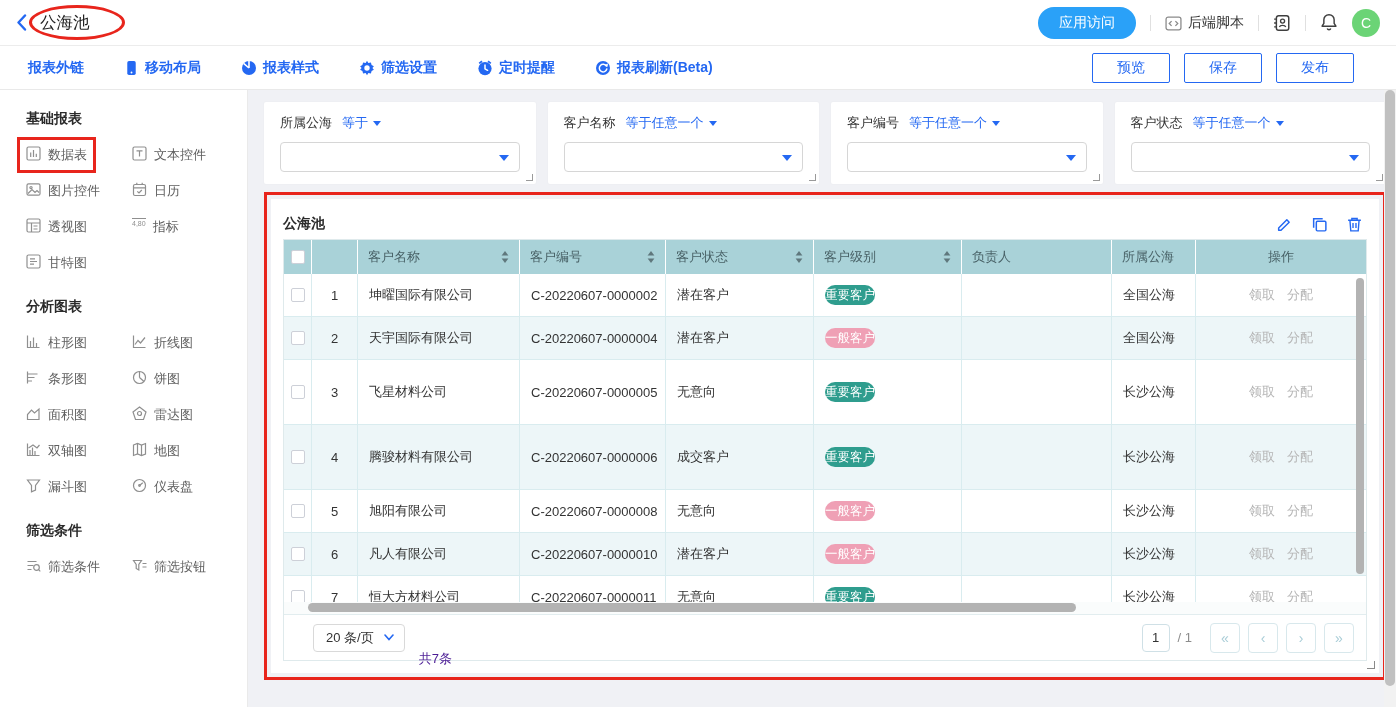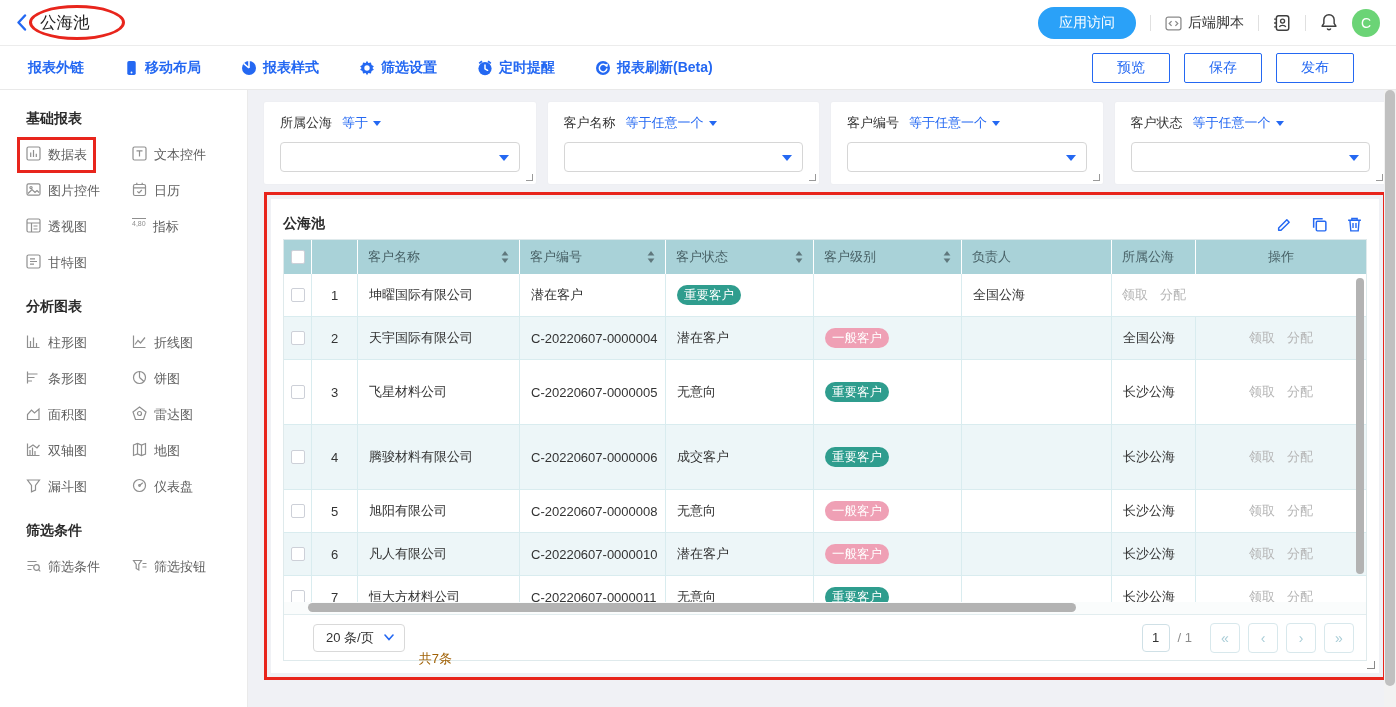--- a/index.html
+++ b/index.html
@@ -507,6 +507,7 @@
                   </div>
                   <div class="td center">1</div>
                   <div class="td">坤曜国际有限公司</div>
+                  <div class="td">C-20220607-0000002</div>
                   <div class="td">潜在客户</div>
                   <div class="td">
                     <span class="badge" data-level="important">重要客户</span>

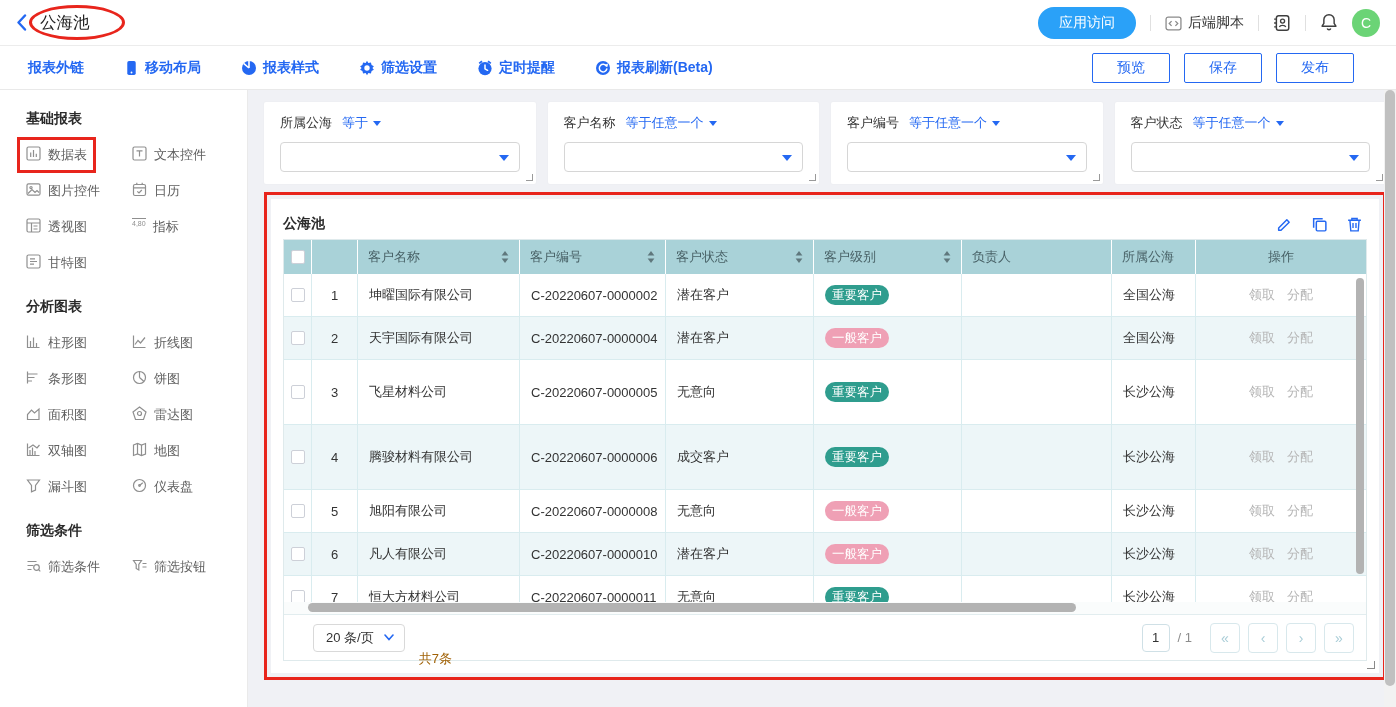--- a/index.html
+++ b/index.html
@@ -71,7 +71,7 @@
   .td:last-child { border-right:none; }
   .td.center { justify-content:center; padding:0; }
   .cb { width:14px; height:14px; border:1px solid #cdd0d8; border-radius:2px; background:#fff; display:inline-block; cursor:pointer; }
-  .badge { color:#fff; font-size:12.5px; padding:4px 7px; border-radius:13px; line-height:1; }
+  .badge { color:#fff; font-size:12.5px; padding:4px 0; border-radius:13px; line-height:1; }
   .badge[data-level="important"] { background:var(--badge-green,#2f9d8e); }
   .badge[data-level="normal"]   { background:var(--badge-pink,#efa0b5); }
   .ops { gap:12px; justify-content:center; }

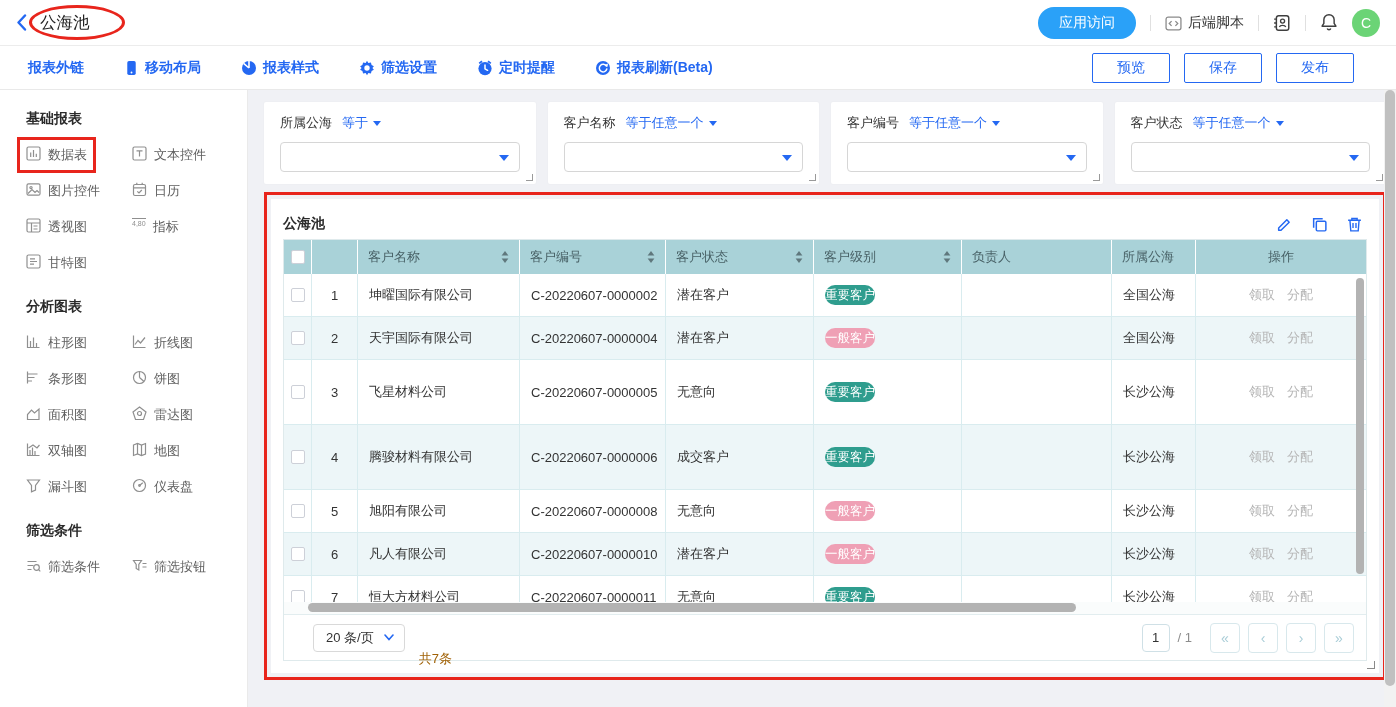--- a/index.html
+++ b/index.html
@@ -85,7 +85,7 @@
   
   .pager { height:46px; border-top:1px solid #e2edef; display:flex; align-items:center; padding:0 12px; }
   .psize { display:flex; align-items:center; gap:10px; border:1px solid #d9d9d9; border-radius:4px; height:28px; padding:0 10px 0 12px; font-size:13px; color:#333; cursor:pointer; background:#fff; }
-  .ptotal { margin-left:14px; font-size:13px; color:#a16207;margin-top:42px; }
+  .ptotal { margin-left:14px; font-size:13px; color:#4c1d95;margin-top:42px; }
   .pager-right { margin-left:auto; display:flex; align-items:center; gap:8px; }
   .pbox { width:28px; height:28px; border:1px solid #cfe0e6; border-radius:4px; display:flex; align-items:center; justify-content:center; font-size:13px; color:#333; background:#fff; }
   .psuffix { font-size:13px; color:#8c8c8c; margin-right:10px; }

